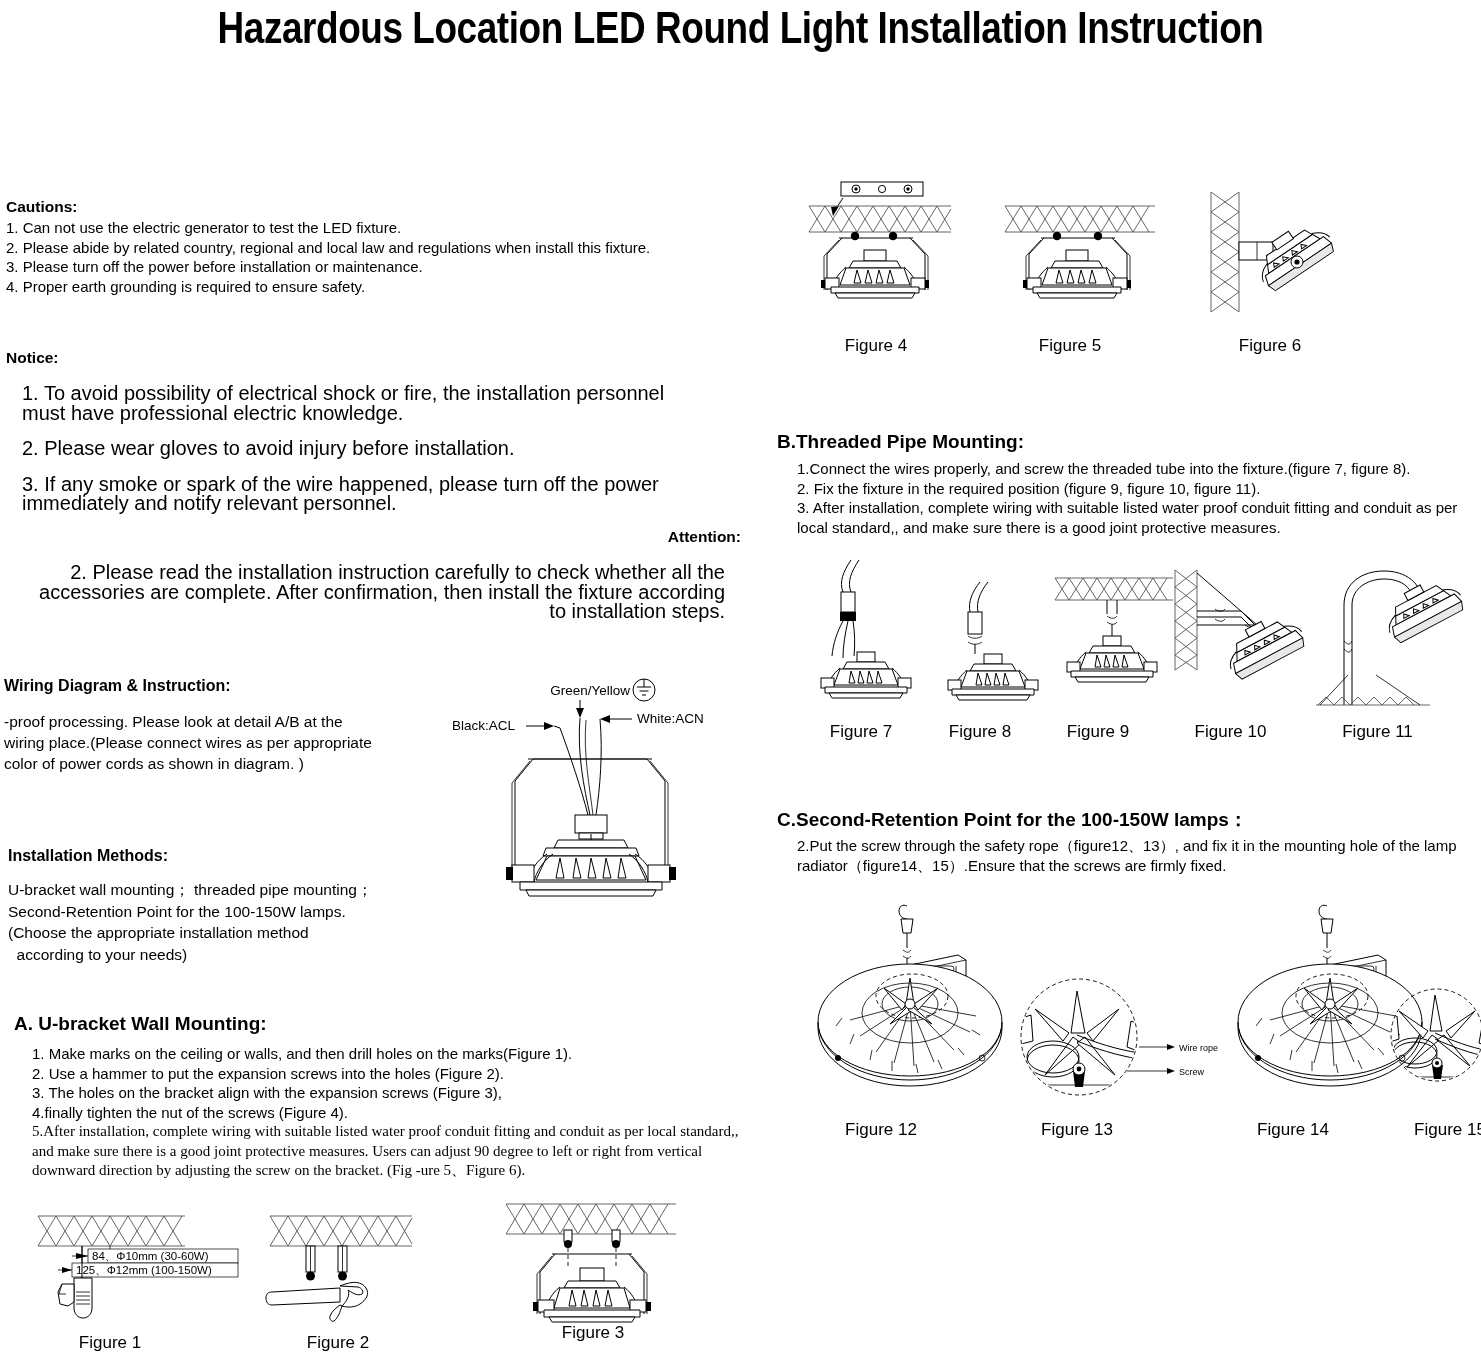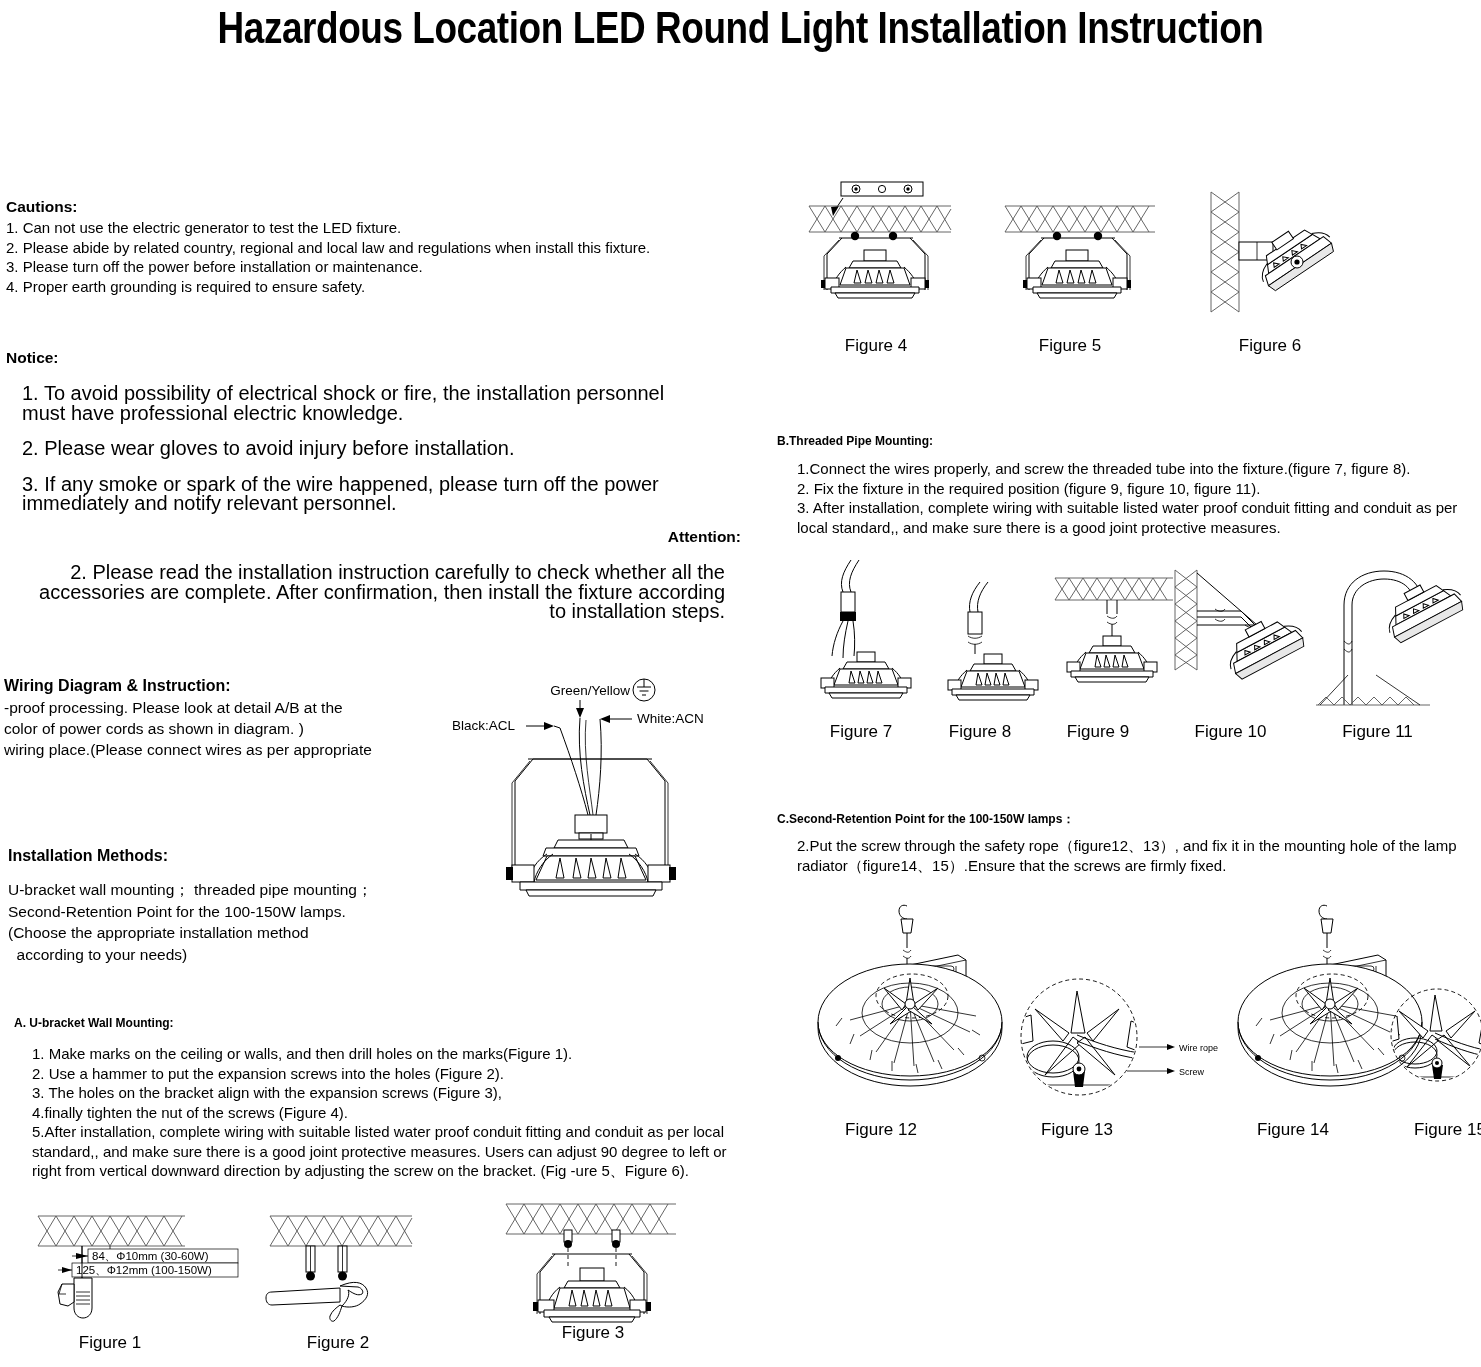--- a/index.html
+++ b/index.html
@@ -43,7 +43,7 @@
   .wiring-body { font-size:15.5px; line-height:21px; margin:0; }
   .im-body { font-size:15.5px; line-height:21.5px; margin:0; }
 
-  .h-large { font-weight:bold; font-size:12px; line-height:23px; margin:0; white-space:nowrap;}
+  .h-large { font-weight:bold; font-size:19px; line-height:23px; margin:0; white-space:nowrap;}
   .h-sec   { font-weight:bold; font-size:16px; line-height:22px; margin:0; white-space:nowrap;}
 
   .indent-list { font-size:15px; line-height:19.5px; margin:0; }

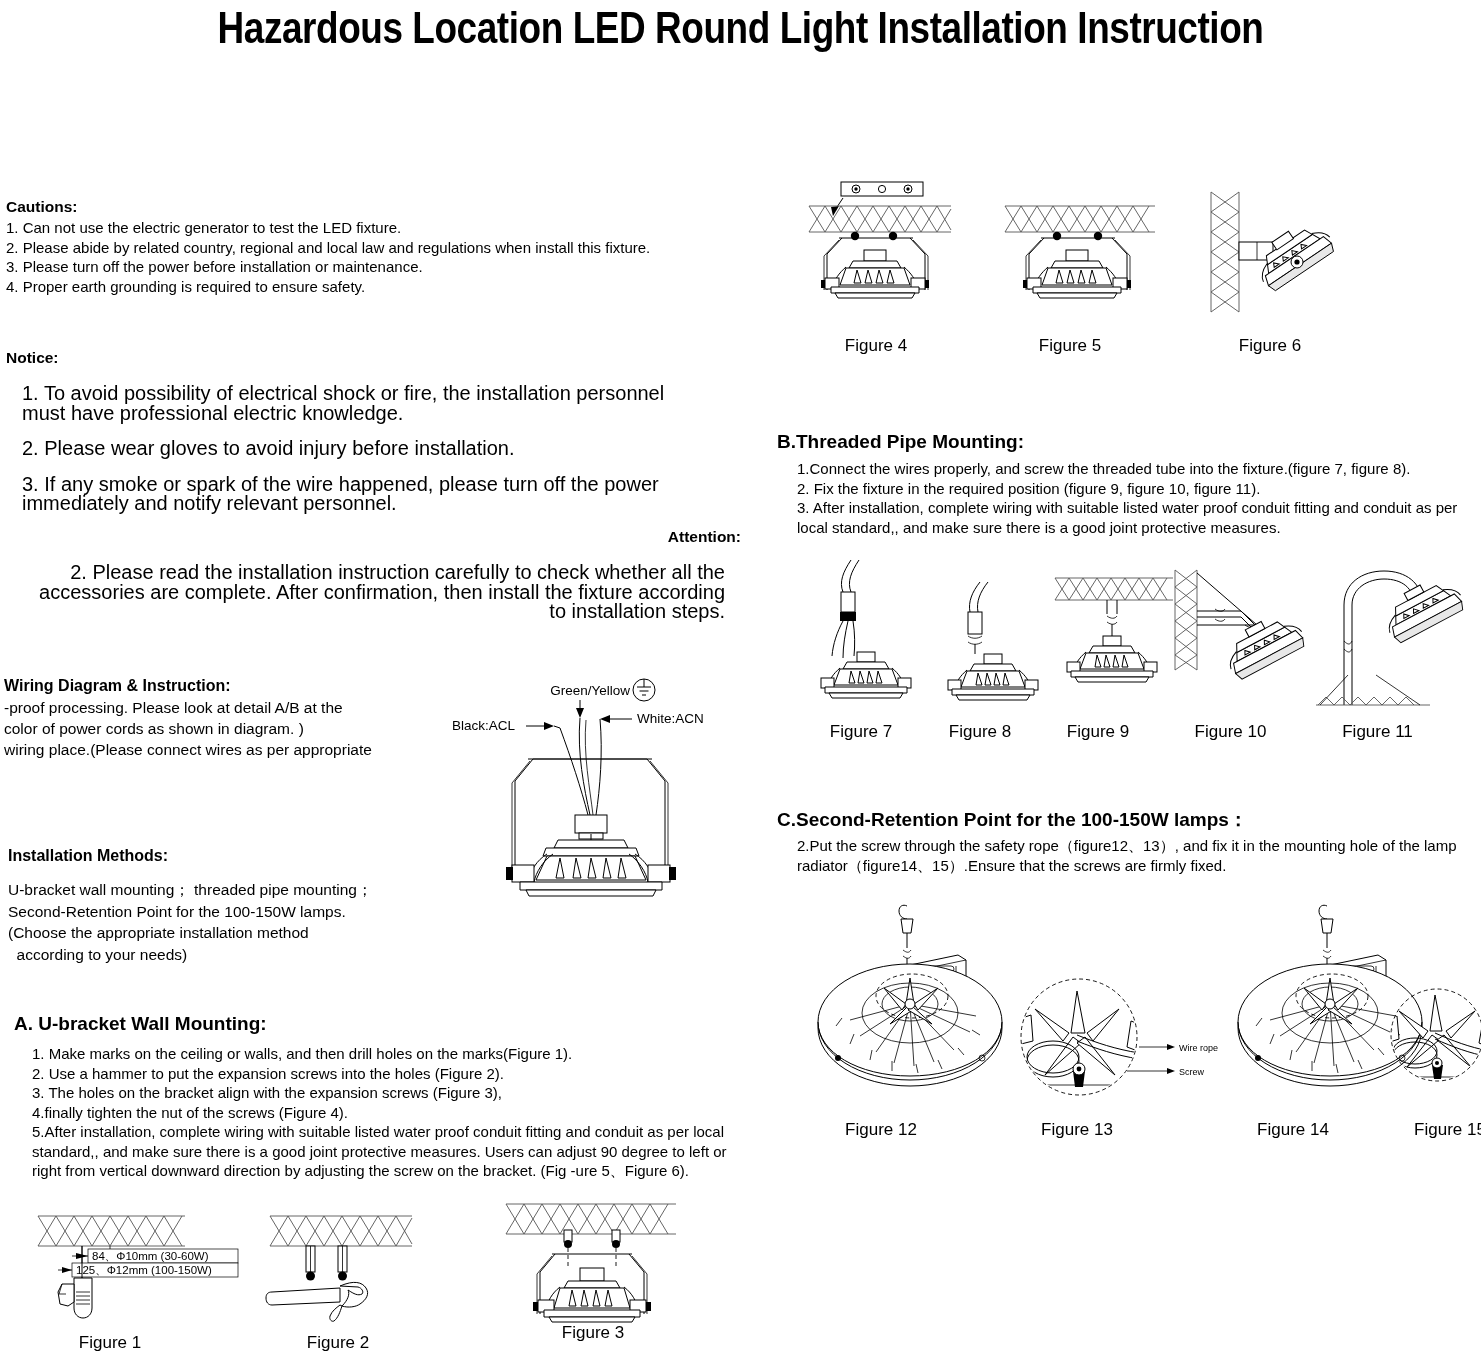--- a/index.html
+++ b/index.html
@@ -96,7 +96,7 @@
     </div>
 
     <div class="block" style="left:4px; top:675px; width:430px;">
-      <p class="h-sec" style="">Wiring Diagram &amp; Instruction:</p>
+      <p class="h-sec" style="margin-bottom:14px;">Wiring Diagram &amp; Instruction:</p>
       <p class="wiring-body">-proof processing. Please look at detail  A/B at the</p>
       <p class="wiring-body">color of power cords as shown in diagram. )</p>
       <p class="wiring-body">wiring place.(Please connect wires as per appropriate</p>

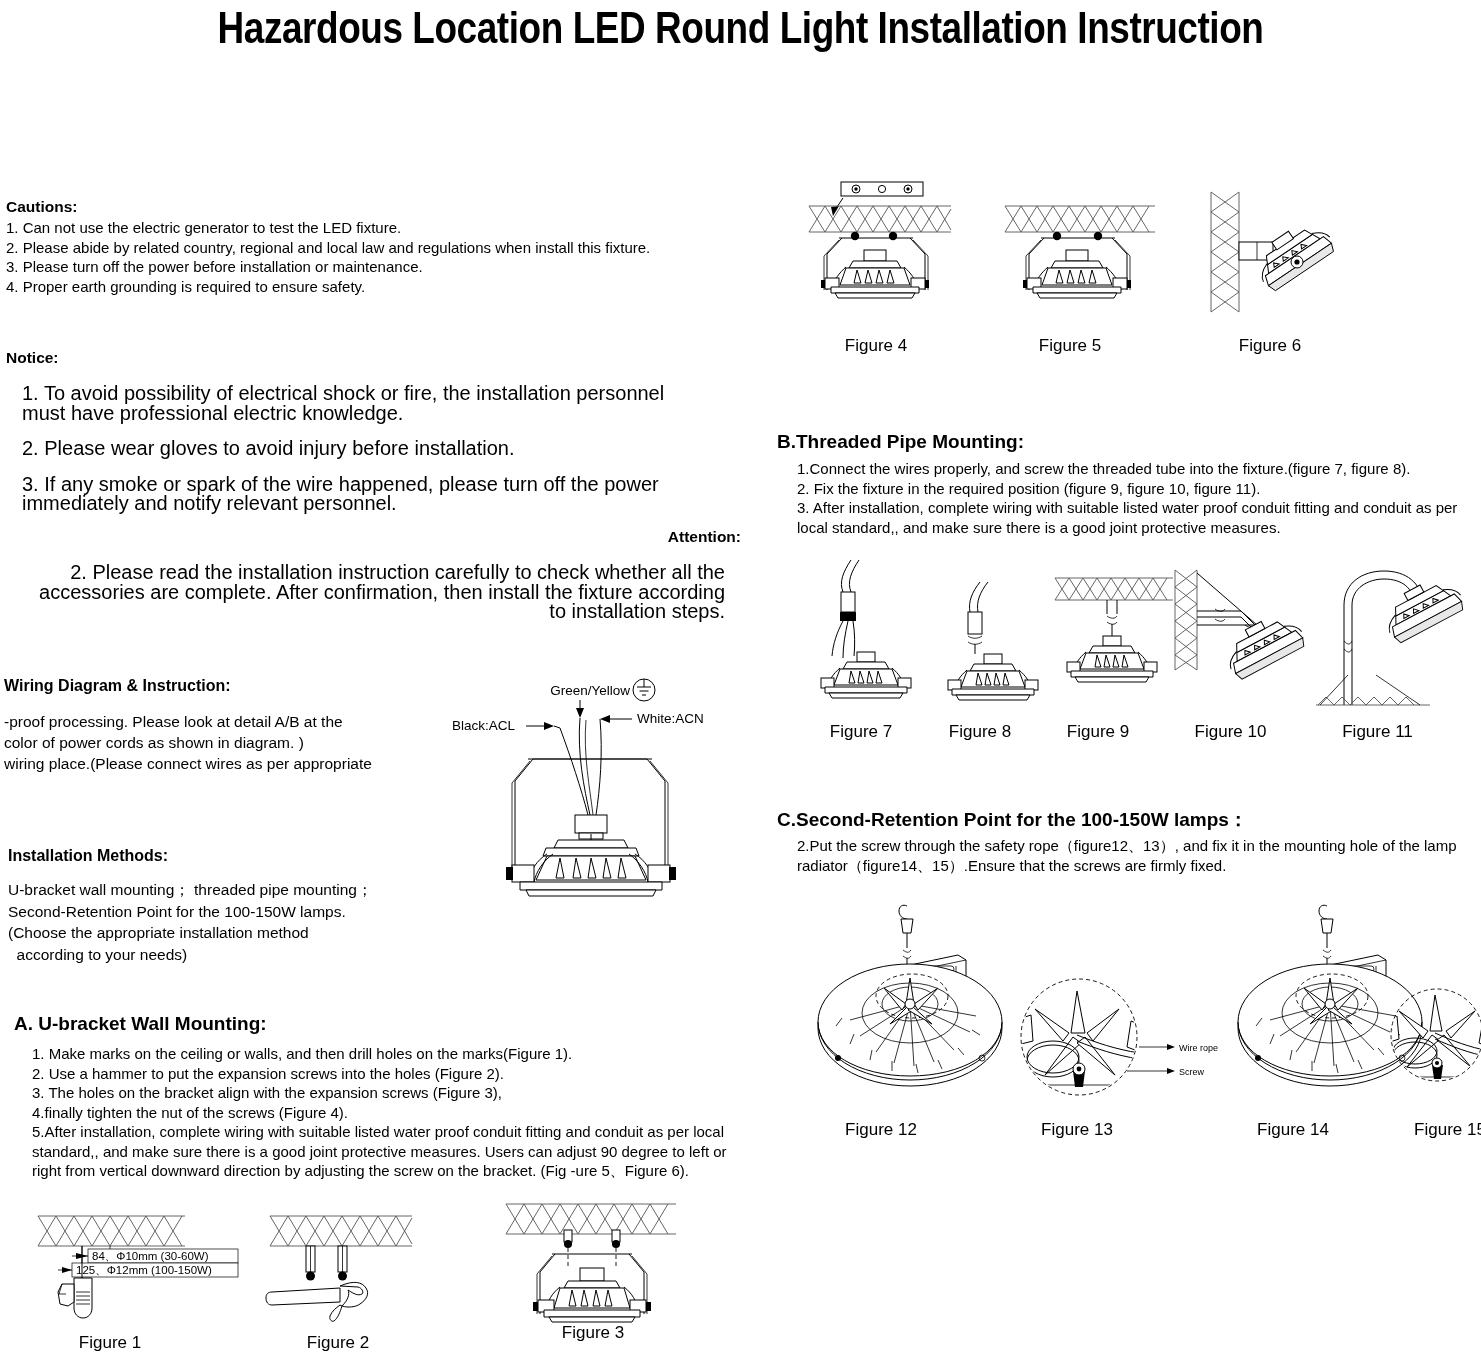--- a/index.html
+++ b/index.html
@@ -98,8 +98,8 @@
     <div class="block" style="left:4px; top:675px; width:430px;">
       <p class="h-sec" style="margin-bottom:14px;">Wiring Diagram &amp; Instruction:</p>
       <p class="wiring-body">-proof processing. Please look at detail  A/B at the</p>
+      <p class="wiring-body">wiring place.(Please connect wires as per appropriate</p>
       <p class="wiring-body">color of power cords as shown in diagram. )</p>
-      <p class="wiring-body">wiring place.(Please connect wires as per appropriate</p>
     </div>
 
     <div class="fig" style="left:440px; top:668px;">

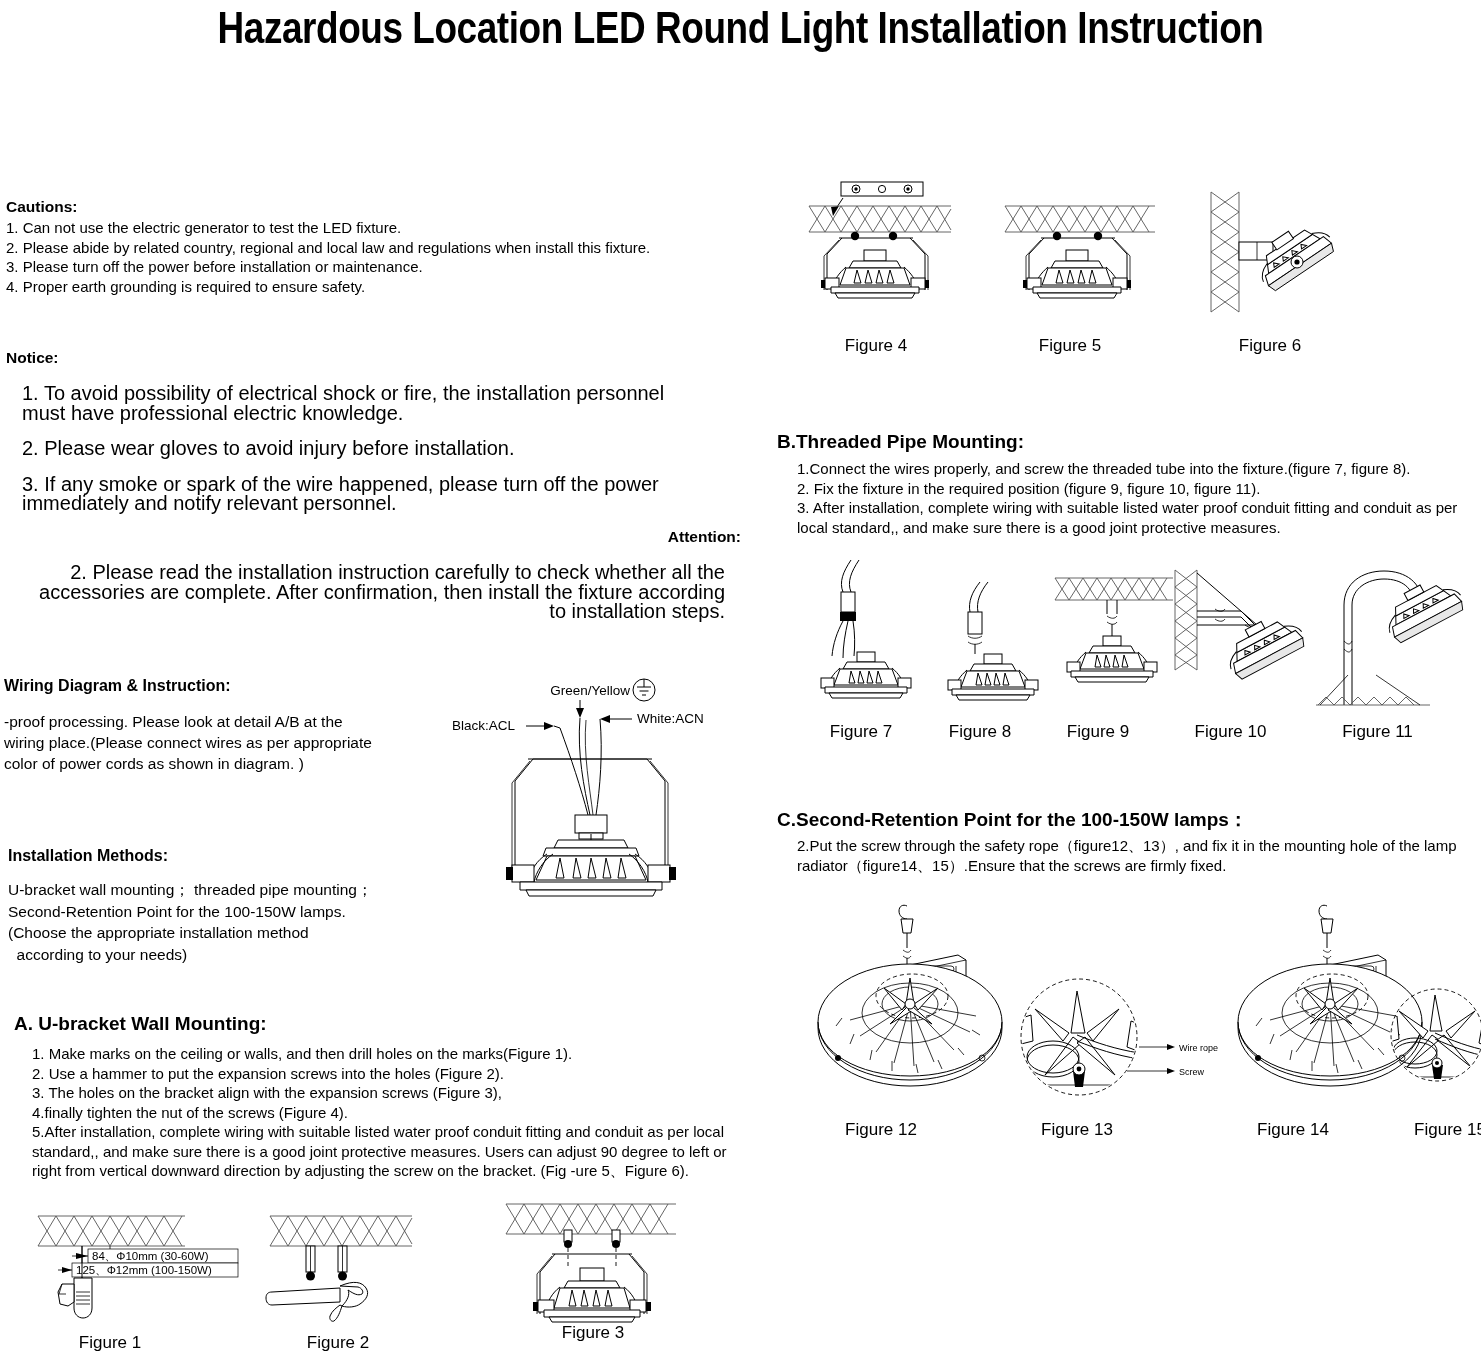--- a/index.html
+++ b/index.html
@@ -181,7 +181,7 @@
         <p class="indent-list">2. Use a hammer to put the expansion screws into the holes (Figure 2).</p>
         <p class="indent-list">3. The holes on the bracket align with the expansion screws (Figure 3),</p>
         <p class="indent-list">4.finally tighten the nut of the screws (Figure 4).</p>
-        <p class="indent-list" style="width:712px;">5.After installation, complete wiring with suitable listed water proof conduit fitting and conduit as per local standard,, and make sure there is a good joint protective measures. Users can adjust 90 degree to left or right from vertical downward direction by adjusting the screw on the bracket. (Fig -ure 5、Figure 6).</p>
+        <p class="indent-list" style="width:712px;font-family:Liberation Serif, serif;">5.After installation, complete wiring with suitable listed water proof conduit fitting and conduit as per local standard,, and make sure there is a good joint protective measures. Users can adjust 90 degree to left or right from vertical downward direction by adjusting the screw on the bracket. (Fig -ure 5、Figure 6).</p>
       </div>
     </div>
 

